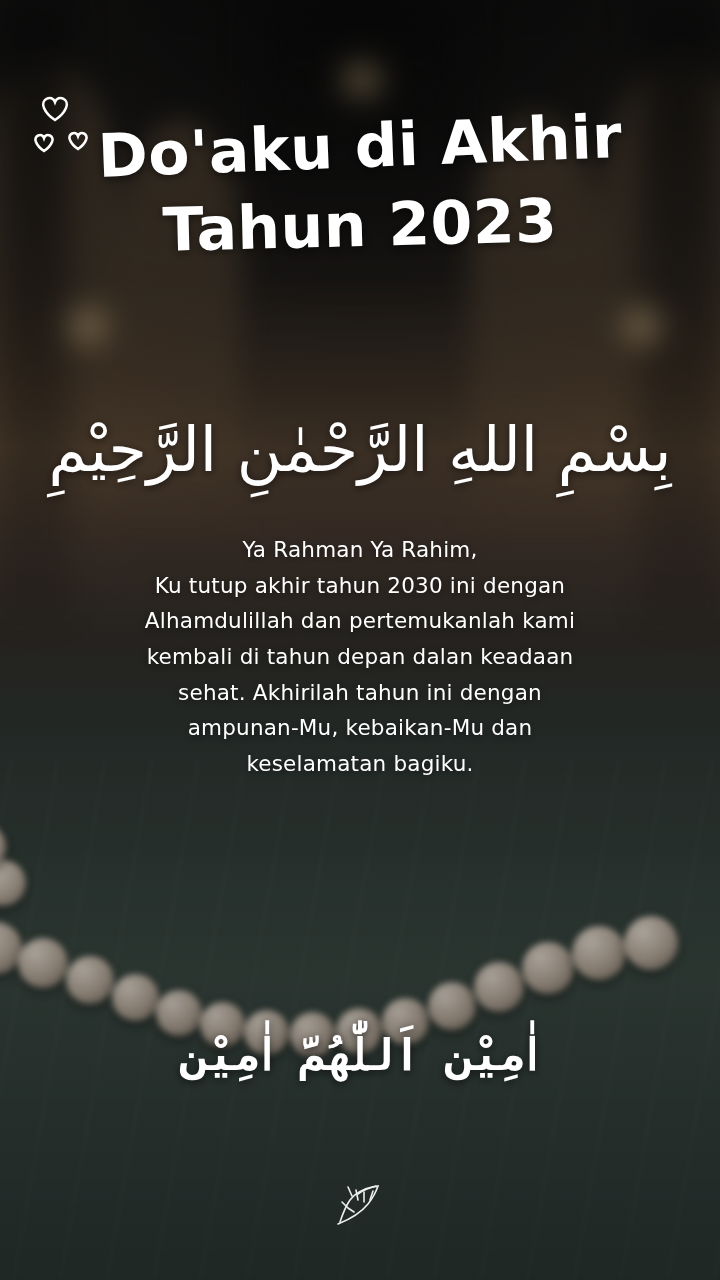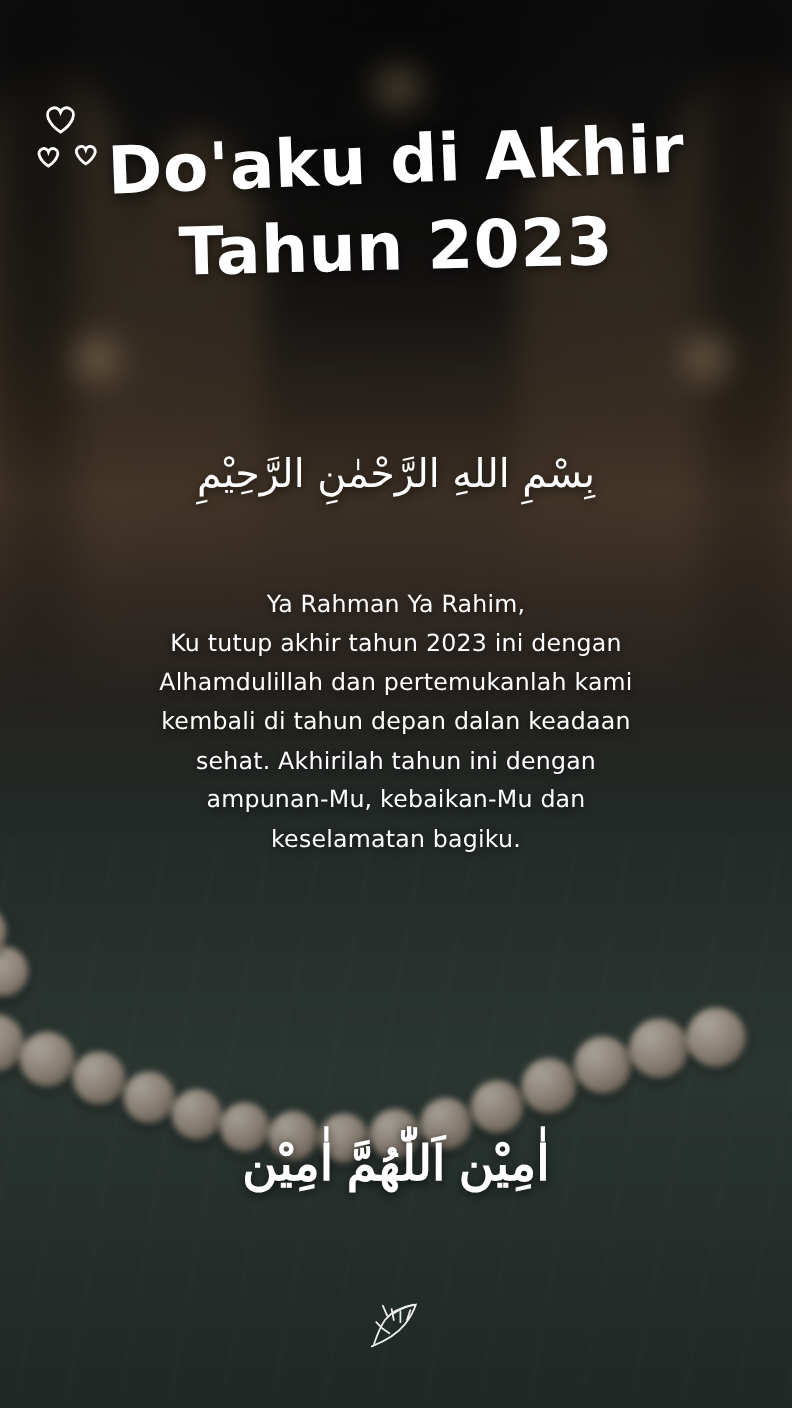--- a/index.html
+++ b/index.html
@@ -150,7 +150,7 @@
     left: 0; right: 0;
     top: 408px;
     font-family: "DejaVu Sans", sans-serif;
-    font-size: 36px;
+    font-size: 62px;
     line-height: 1.35;
     direction: rtl;
     text-shadow: 0 2px 9px rgba(0,0,0,0.6);

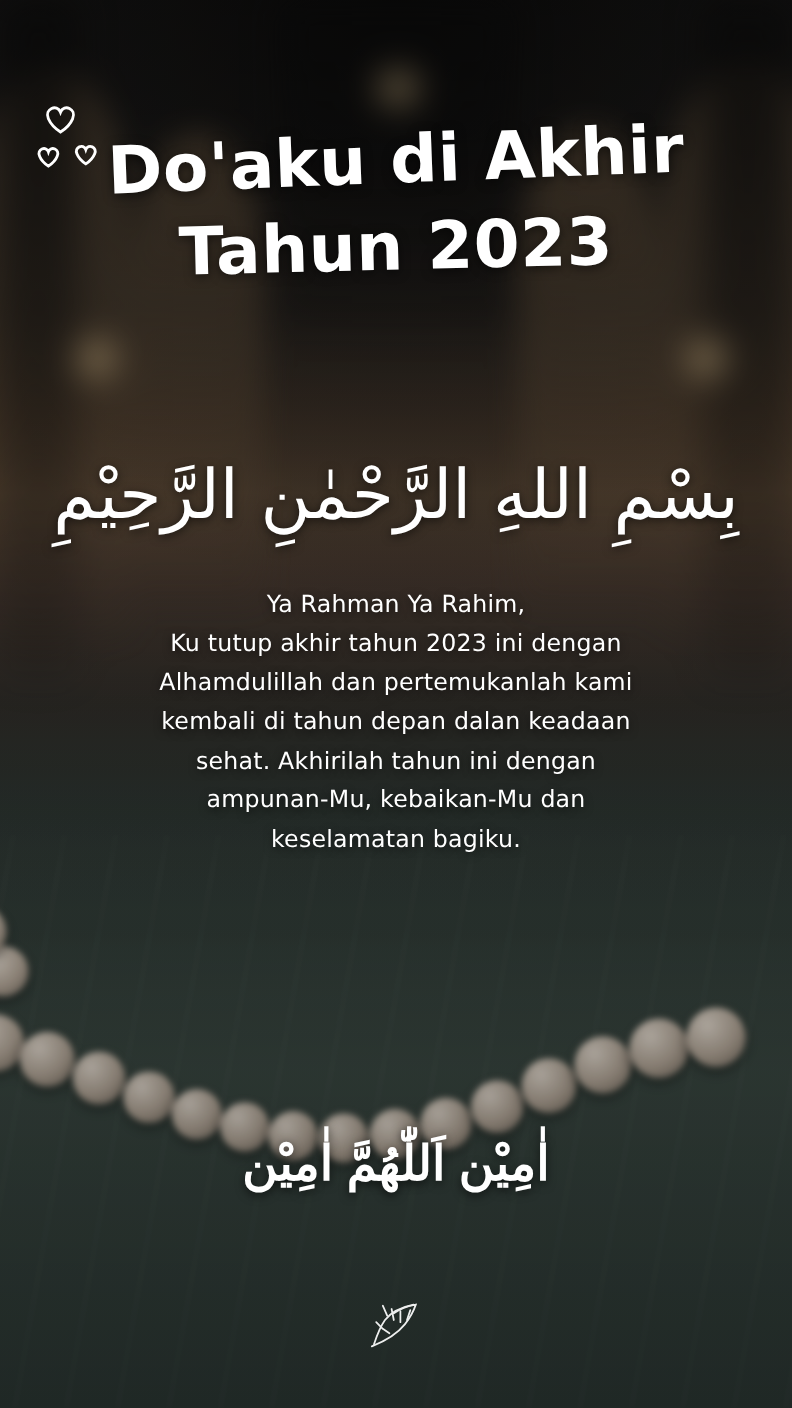--- a/index.html
+++ b/index.html
@@ -255,7 +255,7 @@
     <div class="basmalah">بِسْمِ اللهِ الرَّحْمٰنِ الرَّحِيْمِ</div>
 
     <div class="para para-1">Ya Rahman Ya Rahim,
-Ku tutup akhir tahun 2023 ini dengan
+Ku tutup akhir tahun 2030 ini dengan
 Alhamdulillah dan pertemukanlah kami
 kembali di tahun depan dalan keadaan
 sehat. Akhirilah tahun ini dengan

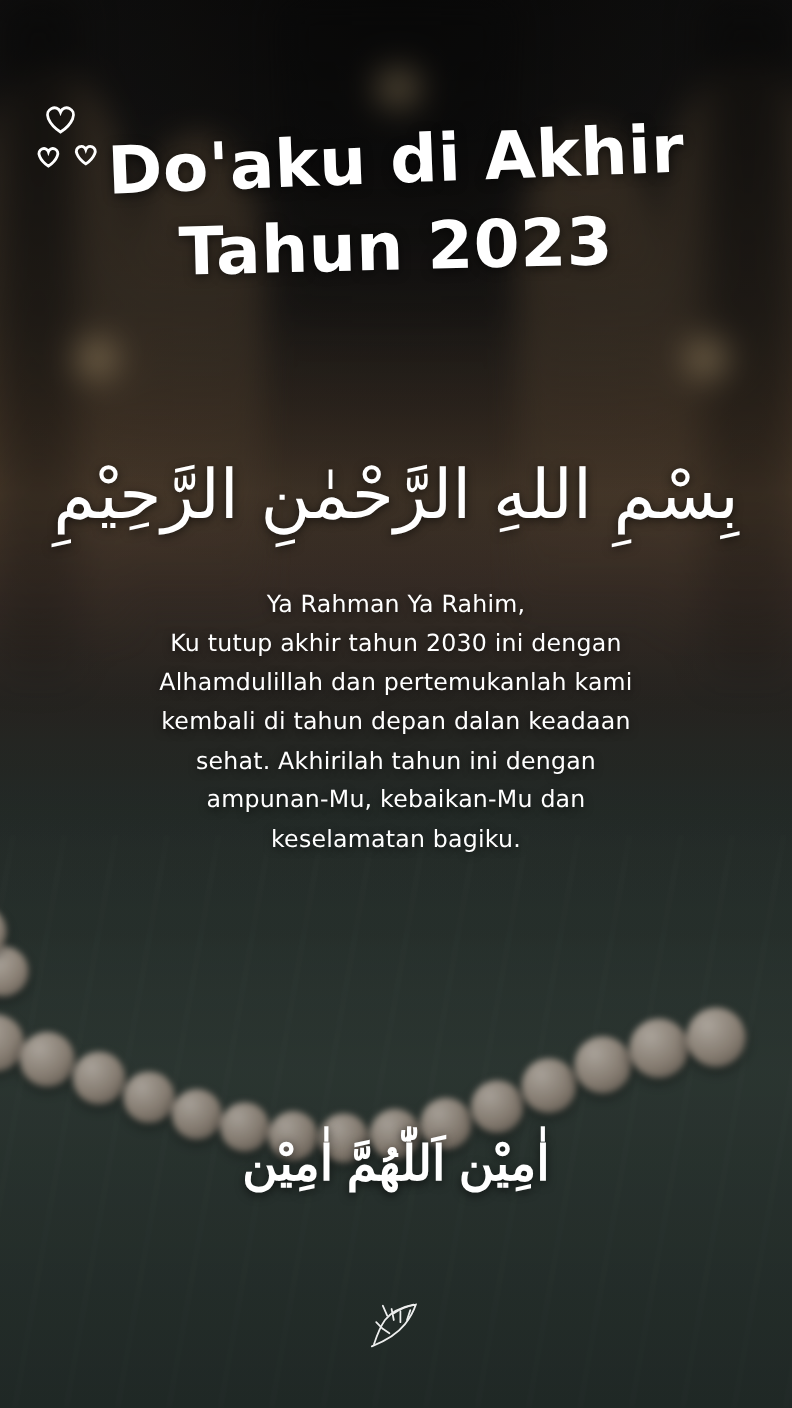--- a/index.html
+++ b/index.html
@@ -175,7 +175,7 @@
     position: absolute;
     left: 0; right: 0;
     top: 1028px;
-    font-family: Liberation Sans, sans-serif;
+    font-family: Liberation Mono, monospace;
     font-size: 44px;
     line-height: 1.4;
     direction: rtl;

